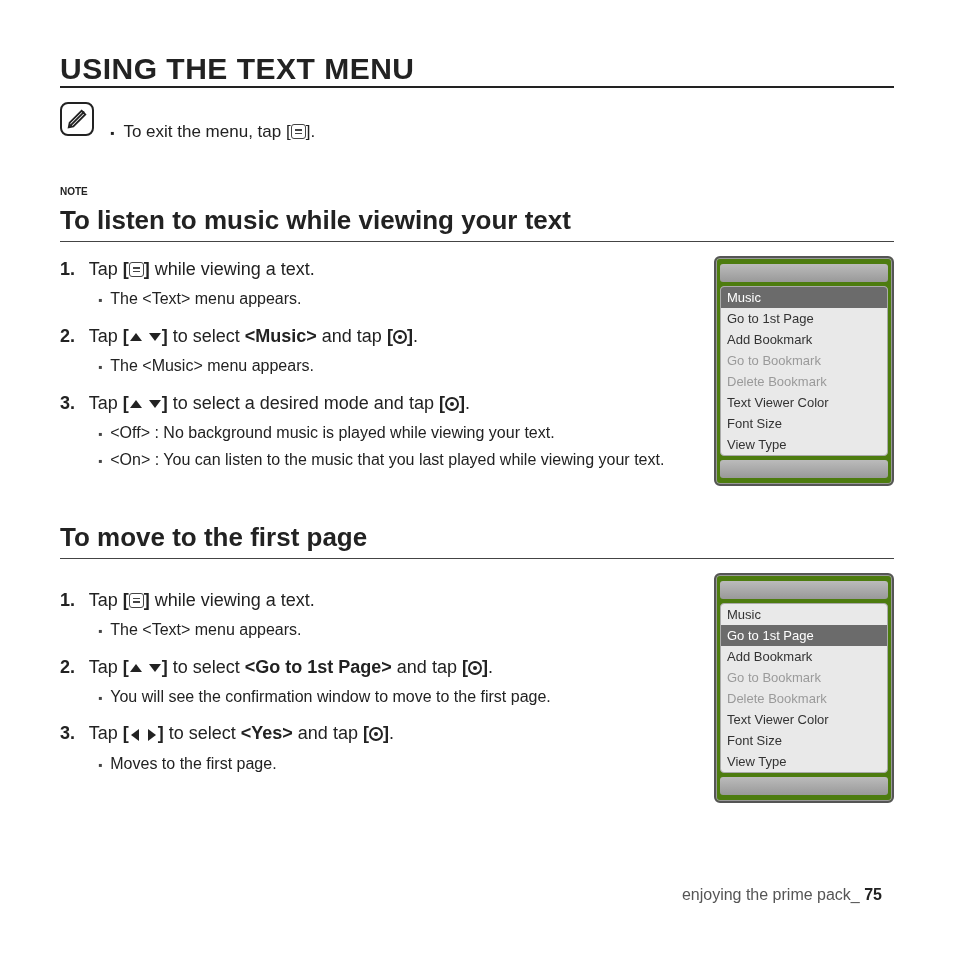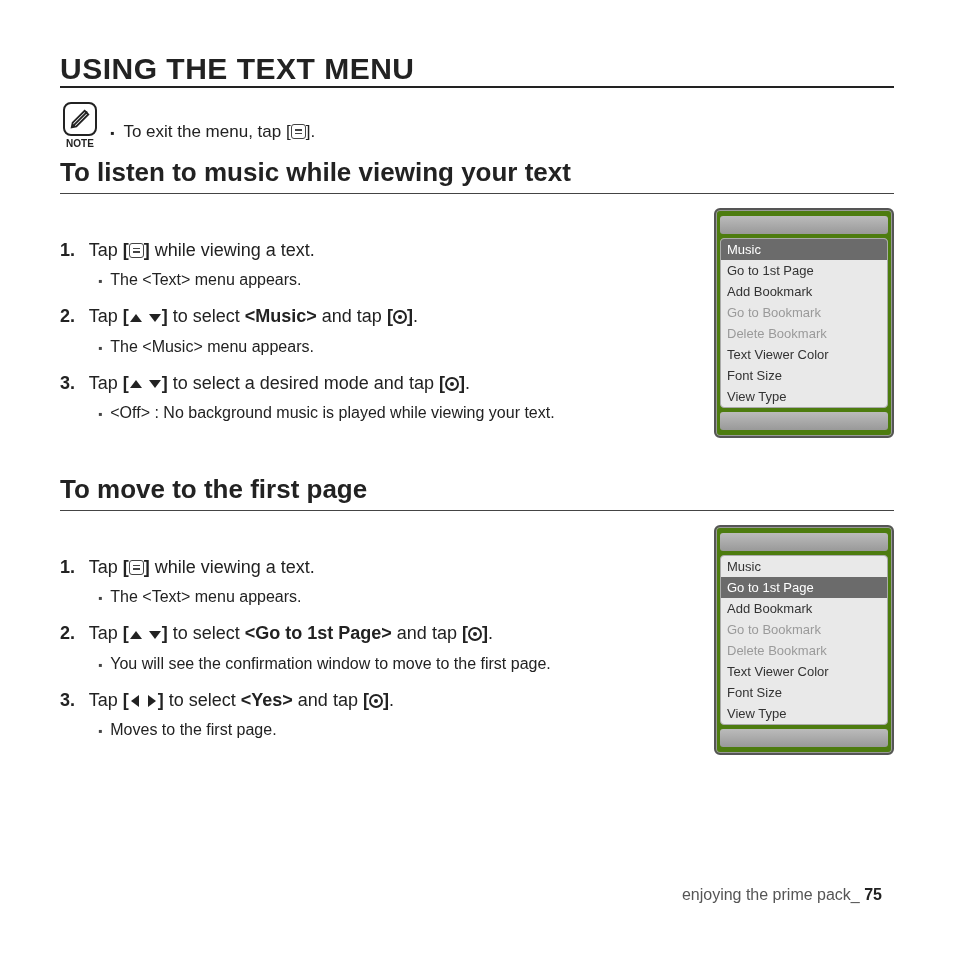--- a/index.html
+++ b/index.html
@@ -28,8 +28,8 @@
   .note-icon-wrap {
     display: flex;
     flex-direction: column;
-    align-items: center;
     width: 40px;
+    gap: 48px;
   }
   .note-icon {
     width: 34px; height: 34px;

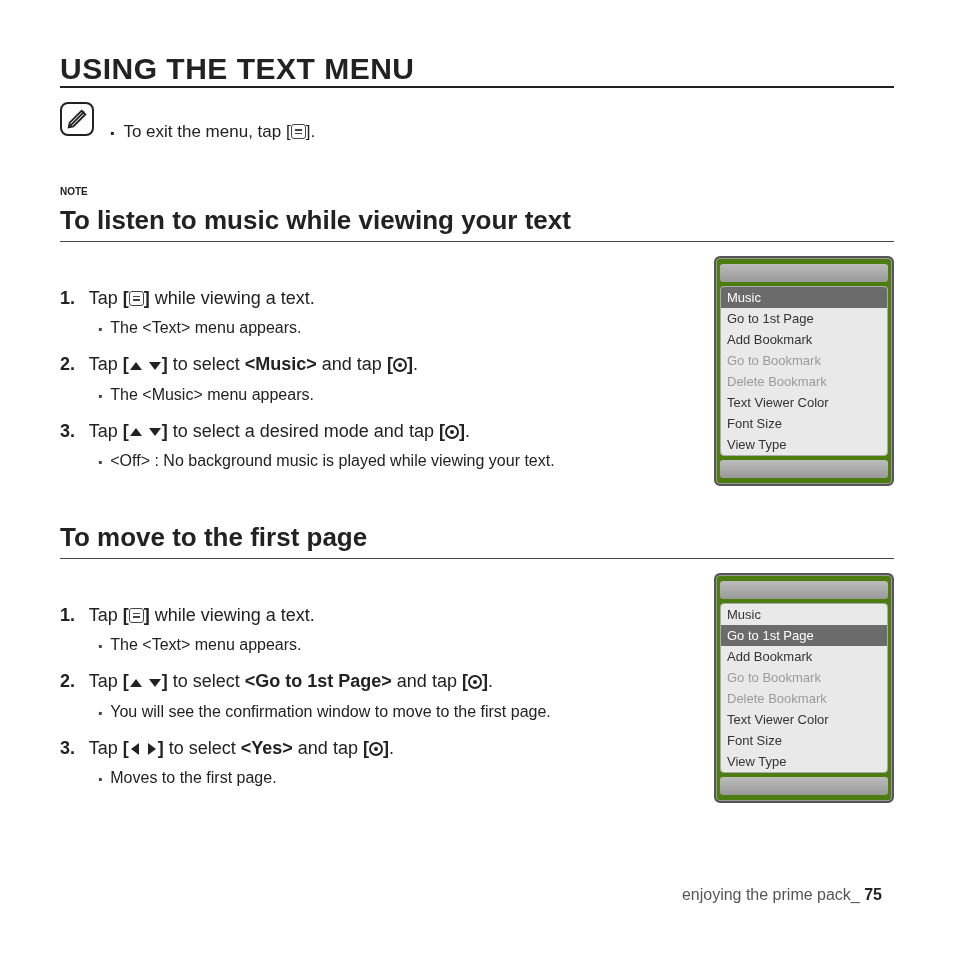--- a/index.html
+++ b/index.html
@@ -48,7 +48,7 @@
     margin-bottom: 14px;
   }
   .intro { font-size: 19px; margin-bottom: 16px; line-height: 1.35; }
-  .step-area { display: flex; align-items: flex-end; gap: 12px; }
+  .step-area { display: flex; align-items: center; gap: 12px; }
   .steps { flex: 1; }
   .step { margin-bottom: 14px; font-size: 18px; line-height: 1.4; }
   .step-num { font-weight: 700; display: inline-block; width: 24px; }

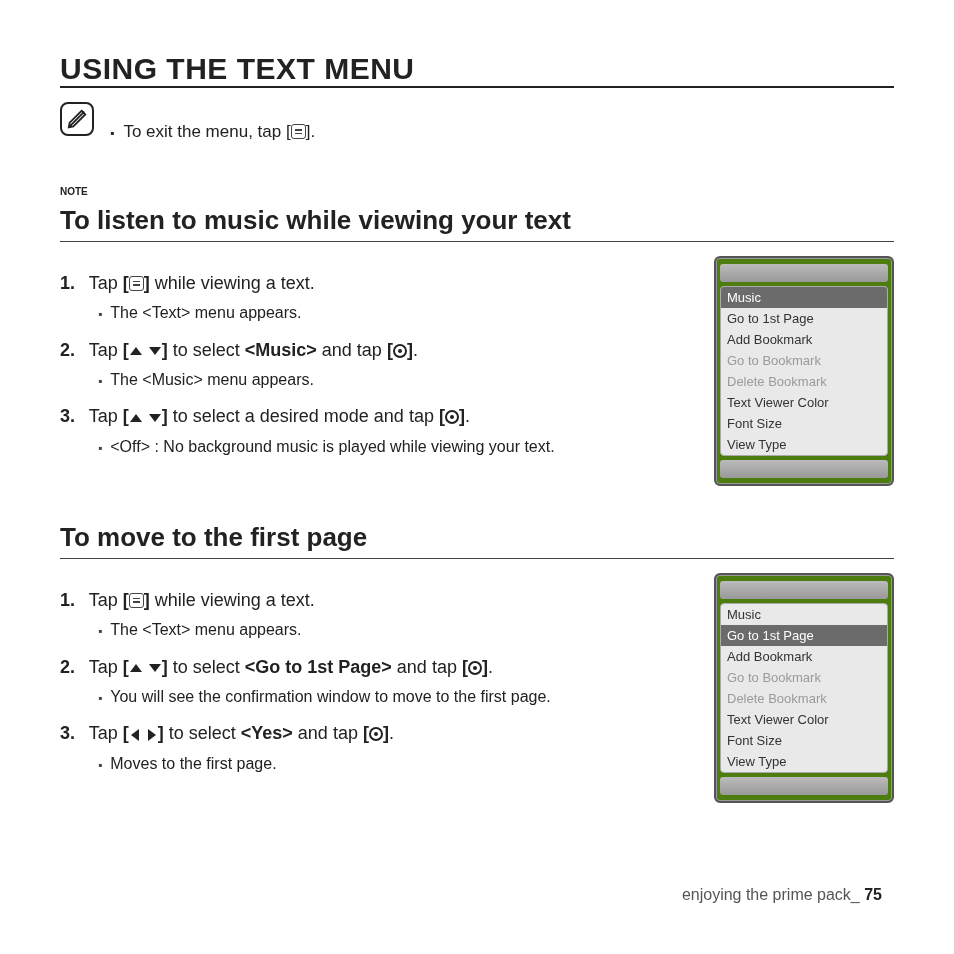--- a/index.html
+++ b/index.html
@@ -164,6 +164,7 @@
         <span>Tap </span><b>[<span class="icon-up"></span> <span class="icon-down"></span>]</b><span> to select a desired mode and tap </span><b>[<span class="icon-target"></span>]</b>.
         <ul class="sub">
           <li class="hang">&lt;Off&gt; : No background music is played while viewing your text.</li>
+          <li class="hang">&lt;On&gt; : You can listen to the music that you last played while viewing your text.</li>
         </ul>
       </div>
     </div>

